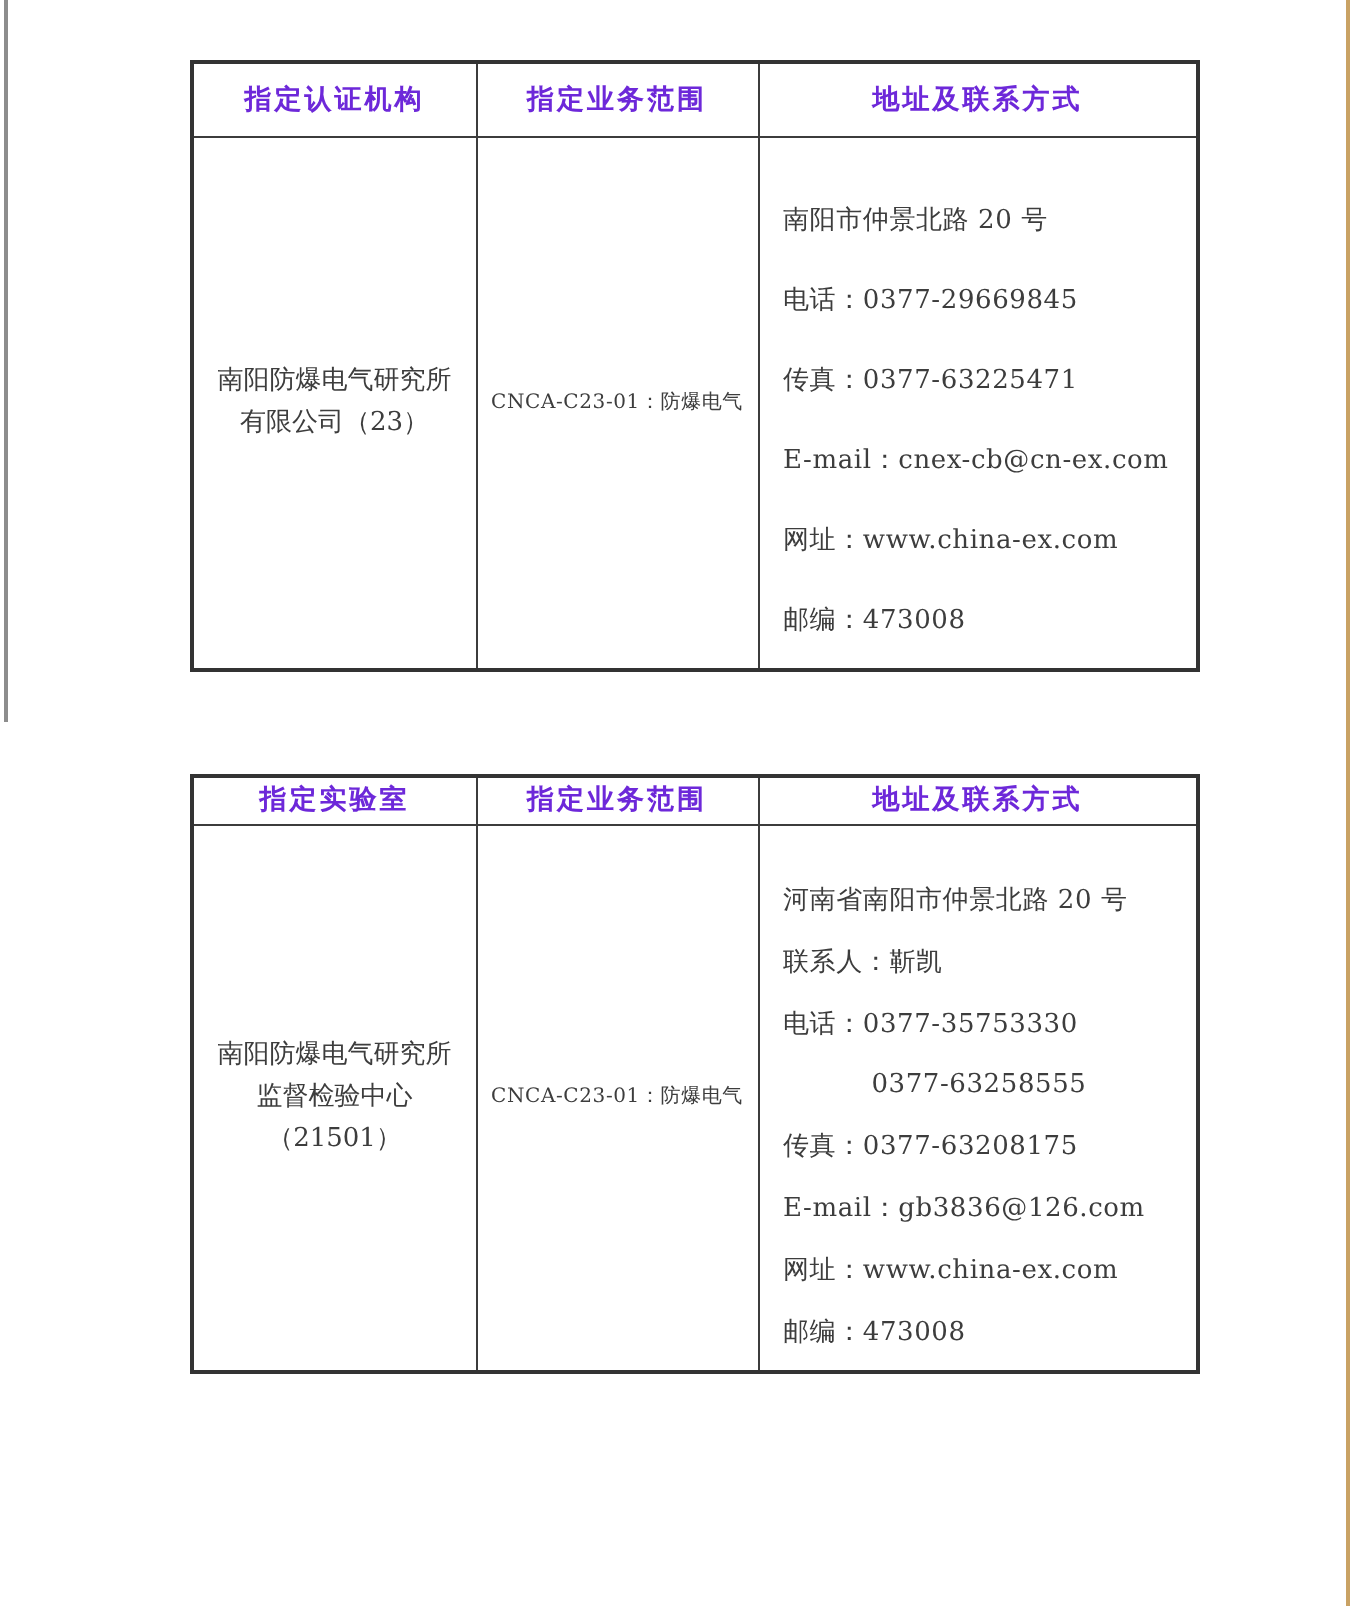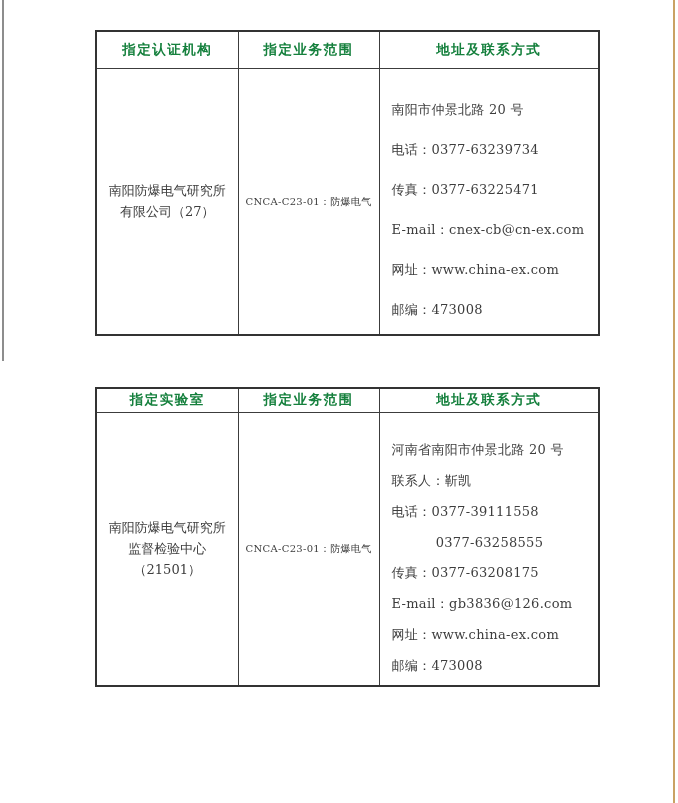--- a/index.html
+++ b/index.html
@@ -30,7 +30,7 @@
   }
   .doc-table th {
     font-size:13.5px; font-weight:bold; letter-spacing:1.5px;
-    text-align:center; vertical-align:middle; color:#15803d;
+    text-align:center; vertical-align:middle; color:#6d28d9;
   }
   #cert-table th { height:37px; }
   #lab-table th  { height:24px;text-align:center; }

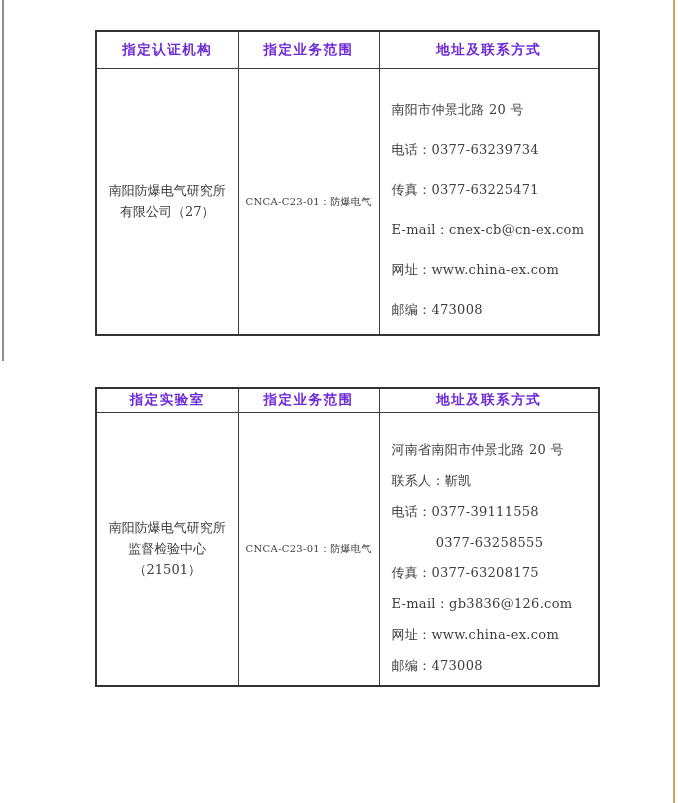--- a/index.html
+++ b/index.html
@@ -82,7 +82,7 @@
     <td class="contact-cell">
       <div class="contact-lines">
         <div class="line">南阳市仲景北路 20 号</div>
-        <div class="line">电话：0377-63239734</div>
+        <div class="line">电话：0377-29669845</div>
         <div class="line">传真：0377-63225471</div>
         <div class="line">E-mail：cnex-cb@cn-ex.com</div>
         <div class="line">网址：www.china-ex.com</div>

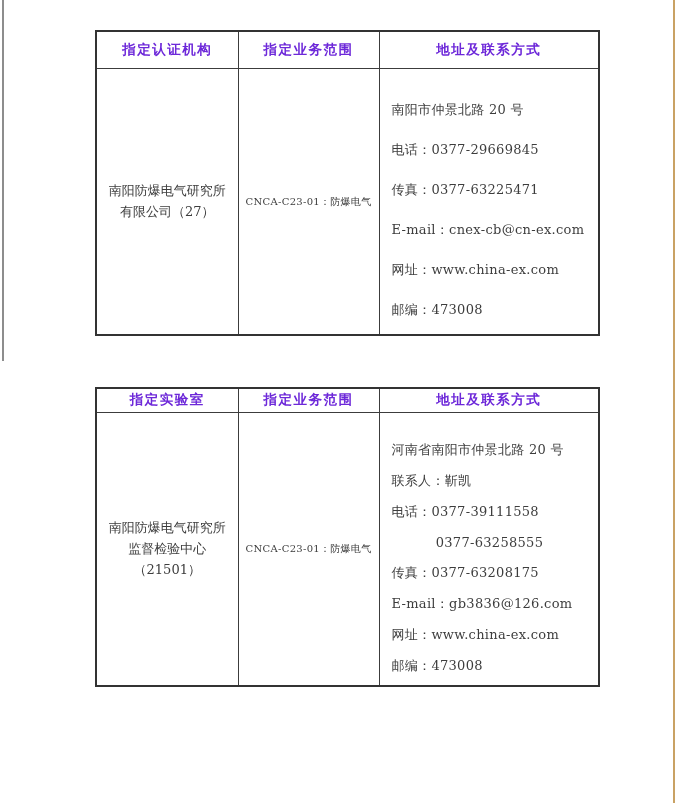--- a/index.html
+++ b/index.html
@@ -76,7 +76,7 @@
   <tr>
     <td class="org-cell">
       <div>南阳防爆电气研究所</div>
-      <div>有限公司（27）</div>
+      <div>有限公司（23）</div>
     </td>
     <td class="scope-cell">CNCA-C23-01：防爆电气</td>
     <td class="contact-cell">

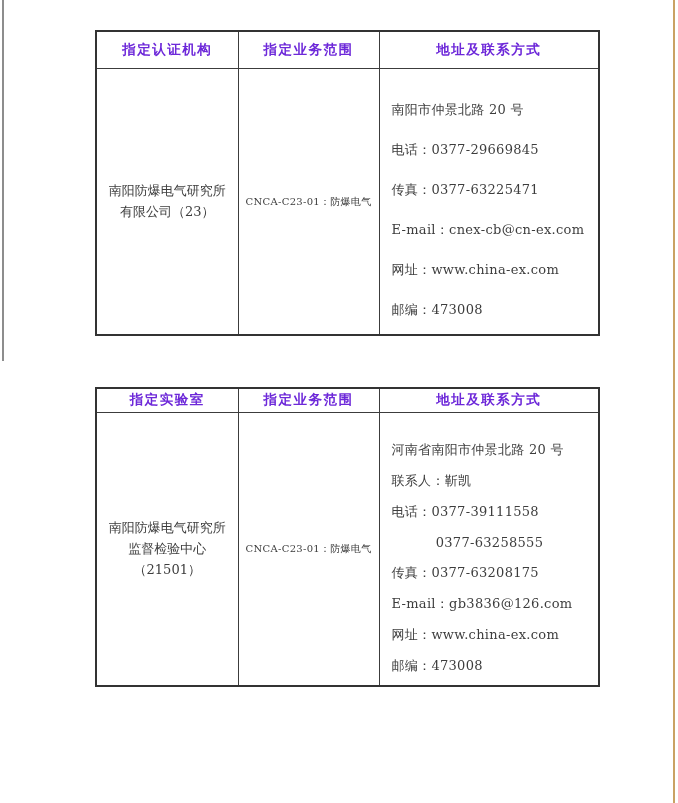--- a/index.html
+++ b/index.html
@@ -115,7 +115,7 @@
       <div class="contact-lines">
         <div class="line">河南省南阳市仲景北路 20 号</div>
         <div class="line">联系人：靳凯</div>
-        <div class="line">电话：0377-39111558</div>
+        <div class="line">电话：0377-35753330</div>
         <div class="line indent">0377-63258555</div>
         <div class="line">传真：0377-63208175</div>
         <div class="line">E-mail：gb3836@126.com</div>

